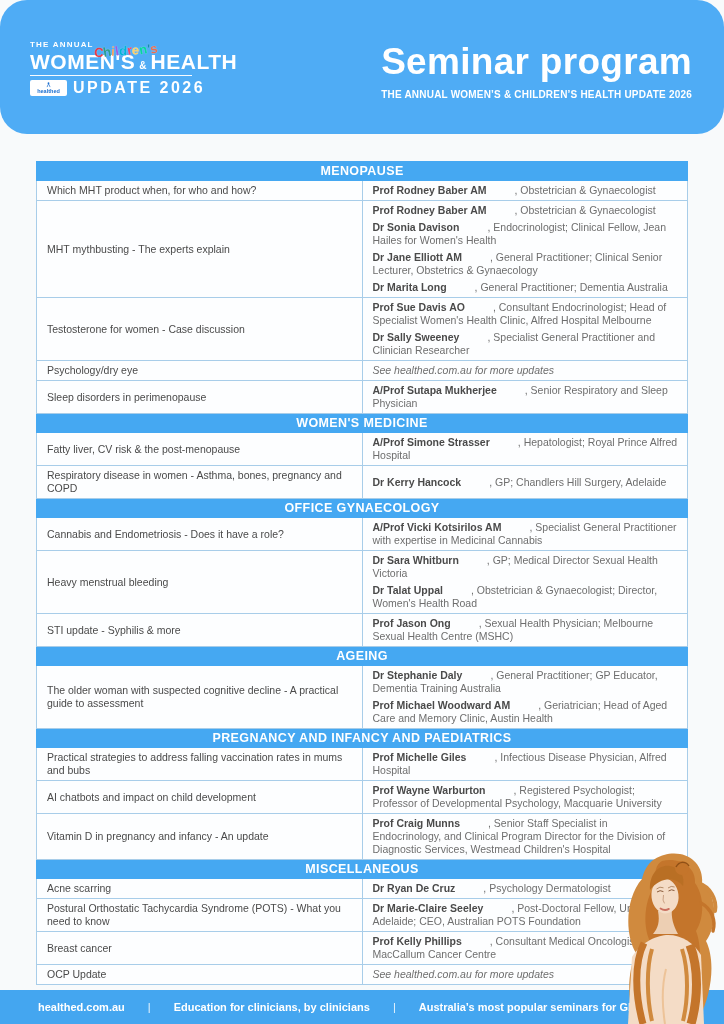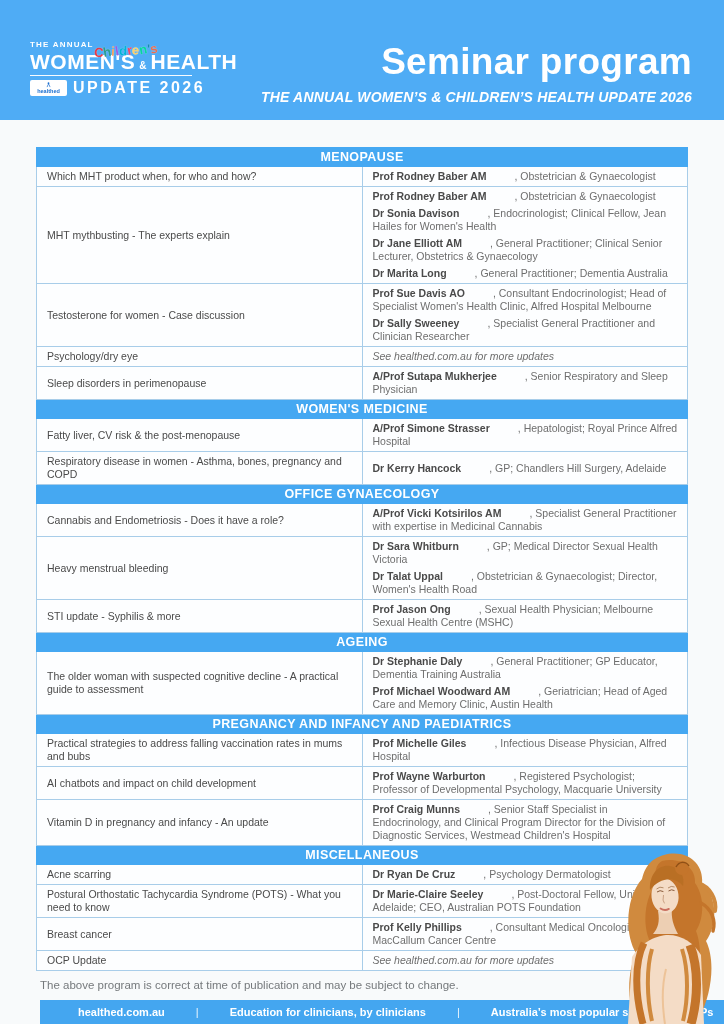--- a/index.html
+++ b/index.html
@@ -11,7 +11,7 @@
   }
   
   .banner {
-    position:relative; width:100%; height:120px; background:#4facf5; color:#fff;
+    position:relative; width:100%; height:134px; background:#4facf5; color:#fff;border-radius:27px;
   }
   .logo { position:absolute; left:30px; top:40px; width:180px; height:70px; }
   .logo-annual { font-size:8px; font-weight:bold; letter-spacing:1.2px; }

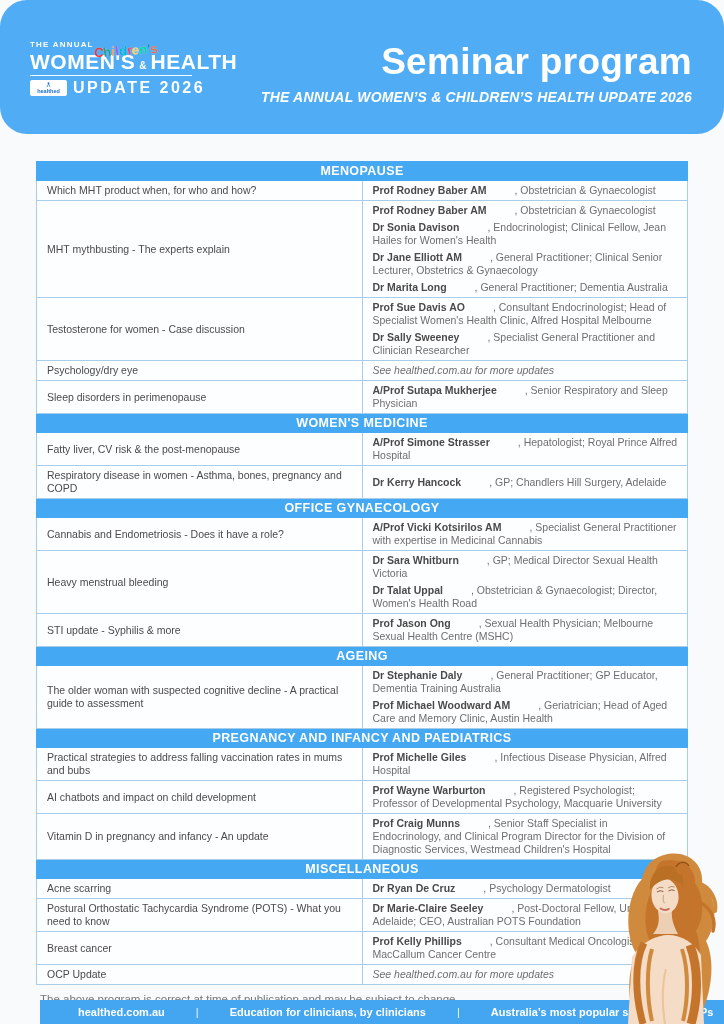--- a/index.html
+++ b/index.html
@@ -37,7 +37,7 @@
   .logo-update { font-size:16px; font-weight:bold; letter-spacing:2.5px; }
   .title-block { position:absolute; right:32px; top:42px; text-align:right; }
   .main-title { font-size:37px; font-weight:bold; letter-spacing:.3px; line-height:1.1; }
-  .sub-title { font-size:14px; font-weight:bold; margin-top:6px; letter-spacing:.2px;font-style:italic; }
+  .sub-title { font-size:10px; font-weight:bold; margin-top:6px; letter-spacing:.2px; }
   
   .table-wrap { margin:27px 36px 0 36px; position:relative; z-index:1; }
   table.program { width:100%; border-collapse:collapse; table-layout:fixed; background:#fdfeff; }

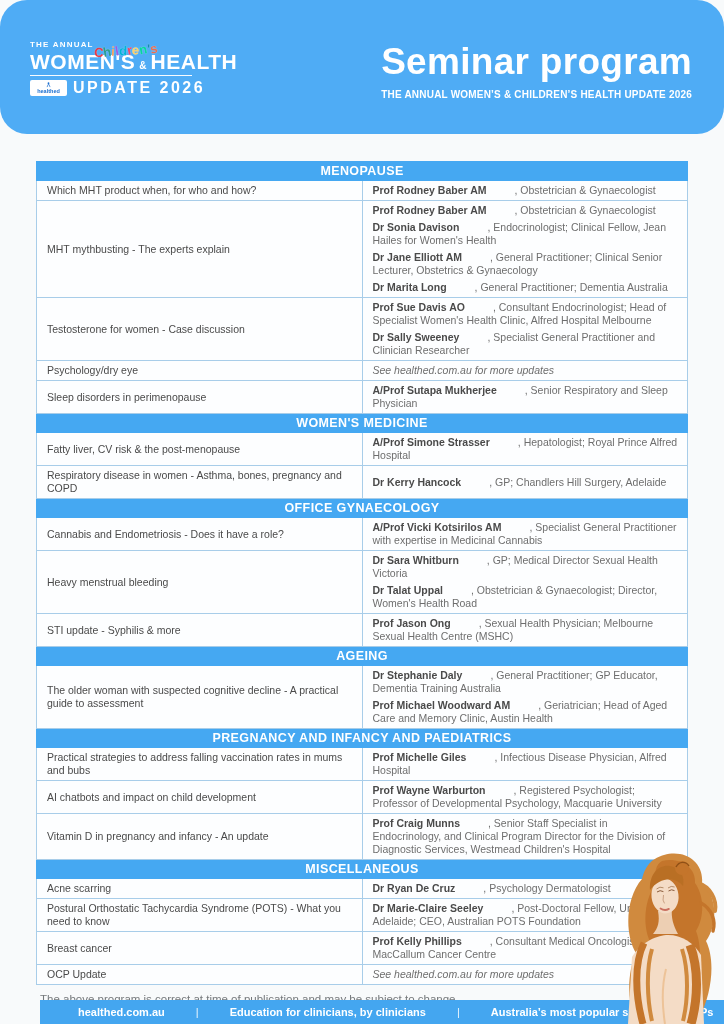--- a/index.html
+++ b/index.html
@@ -60,9 +60,9 @@
     margin:8px 36px 0 40px; font-size:11.5px; color:#75797c; position:relative; z-index:1;
   }
   .footer-bar {
-    position:absolute; left:0; right:0; bottom:0; height:24px; background:#44a6f0;
-    display:flex; align-items:center; padding-left:38px; gap:31px;
-    color:#fff; font-size:11px; font-weight:bold; z-index:2;margin-left:40px;
+    position:absolute; left:0; right:0; bottom:0; height:34px; background:#44a6f0;
+    display:flex; align-items:center; padding-left:38px; gap:23px;
+    color:#fff; font-size:11px; font-weight:bold; z-index:2;
   }
   .footer-sep { opacity:.9; font-weight:normal; }
   

